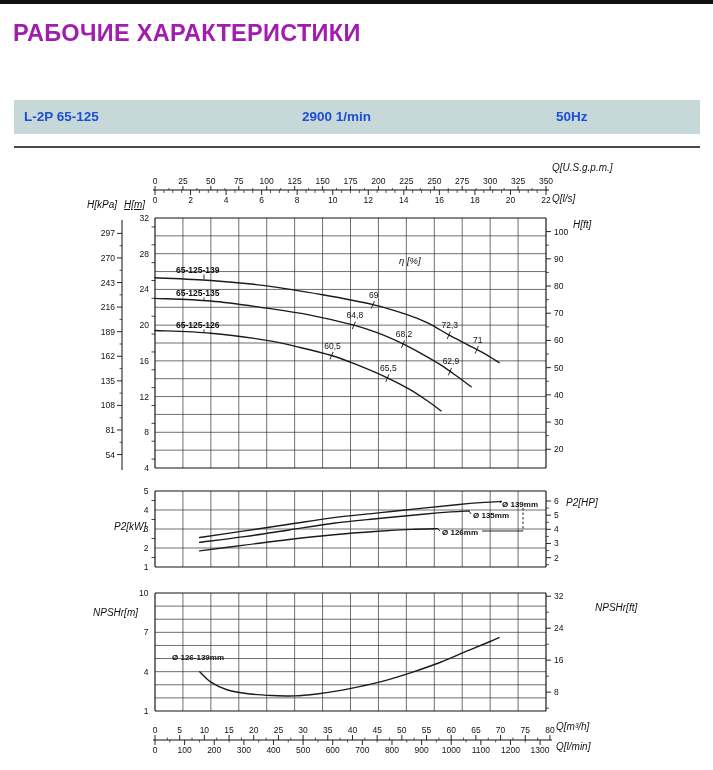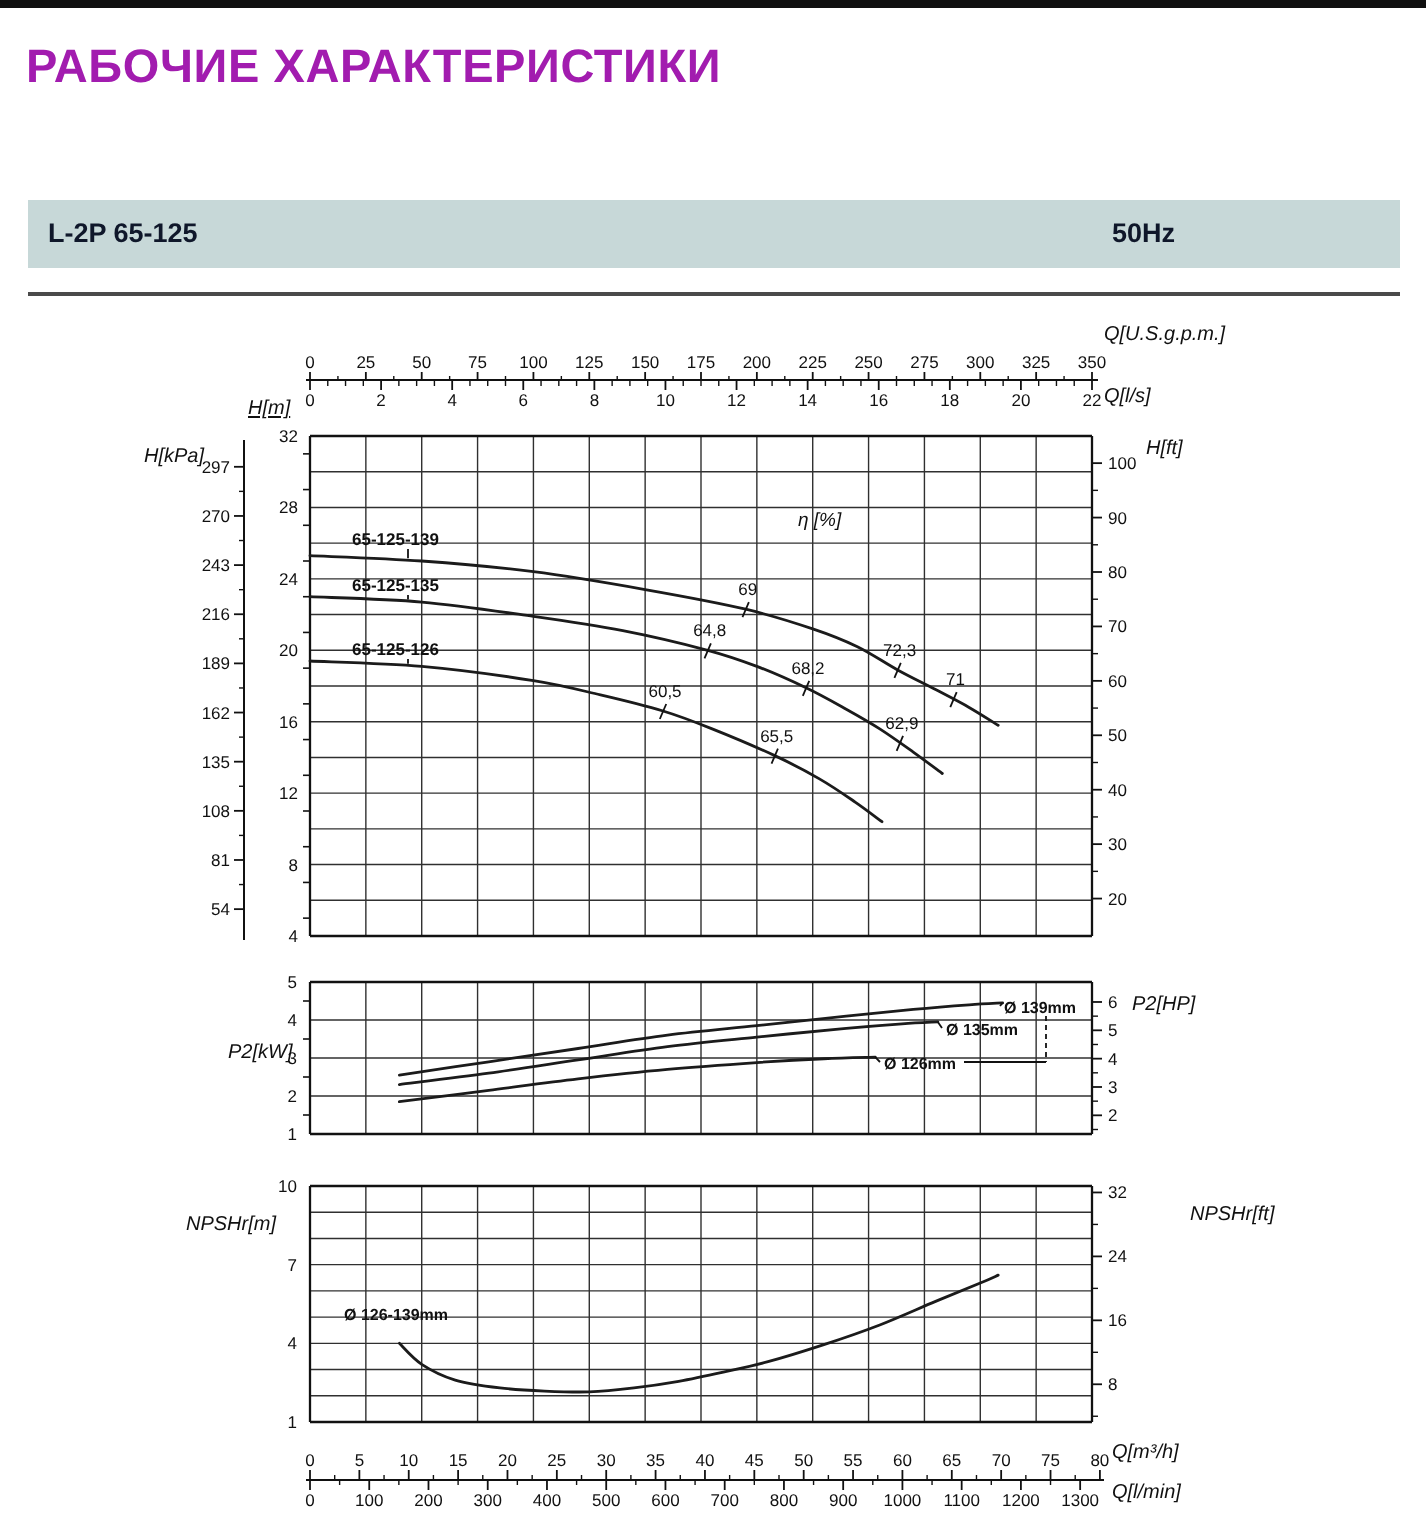--- a/index.html
+++ b/index.html
@@ -9,7 +9,7 @@
   .title{position:absolute;left:13px;top:20px;font-size:23.5px;font-weight:bold;color:#a21caf;letter-spacing:.3px;}
   .logo{position:absolute;left:584px;top:4px;width:126px;height:48px;}
   .specbar{position:absolute;left:14px;top:100px;width:686px;height:34px;background:#c7d8d8;}
-  .specbar span{position:absolute;top:0;line-height:34px;font-size:13.5px;font-weight:bold;color:#0f172a;}
+  .specbar span{position:absolute;top:0;line-height:34px;font-size:13.5px;font-weight:bold;color:#1d4ed8;}
   .spec-model{left:10px;}
   .spec-speed{left:288px;}
   .spec-freq{left:542px;text-align:center;}

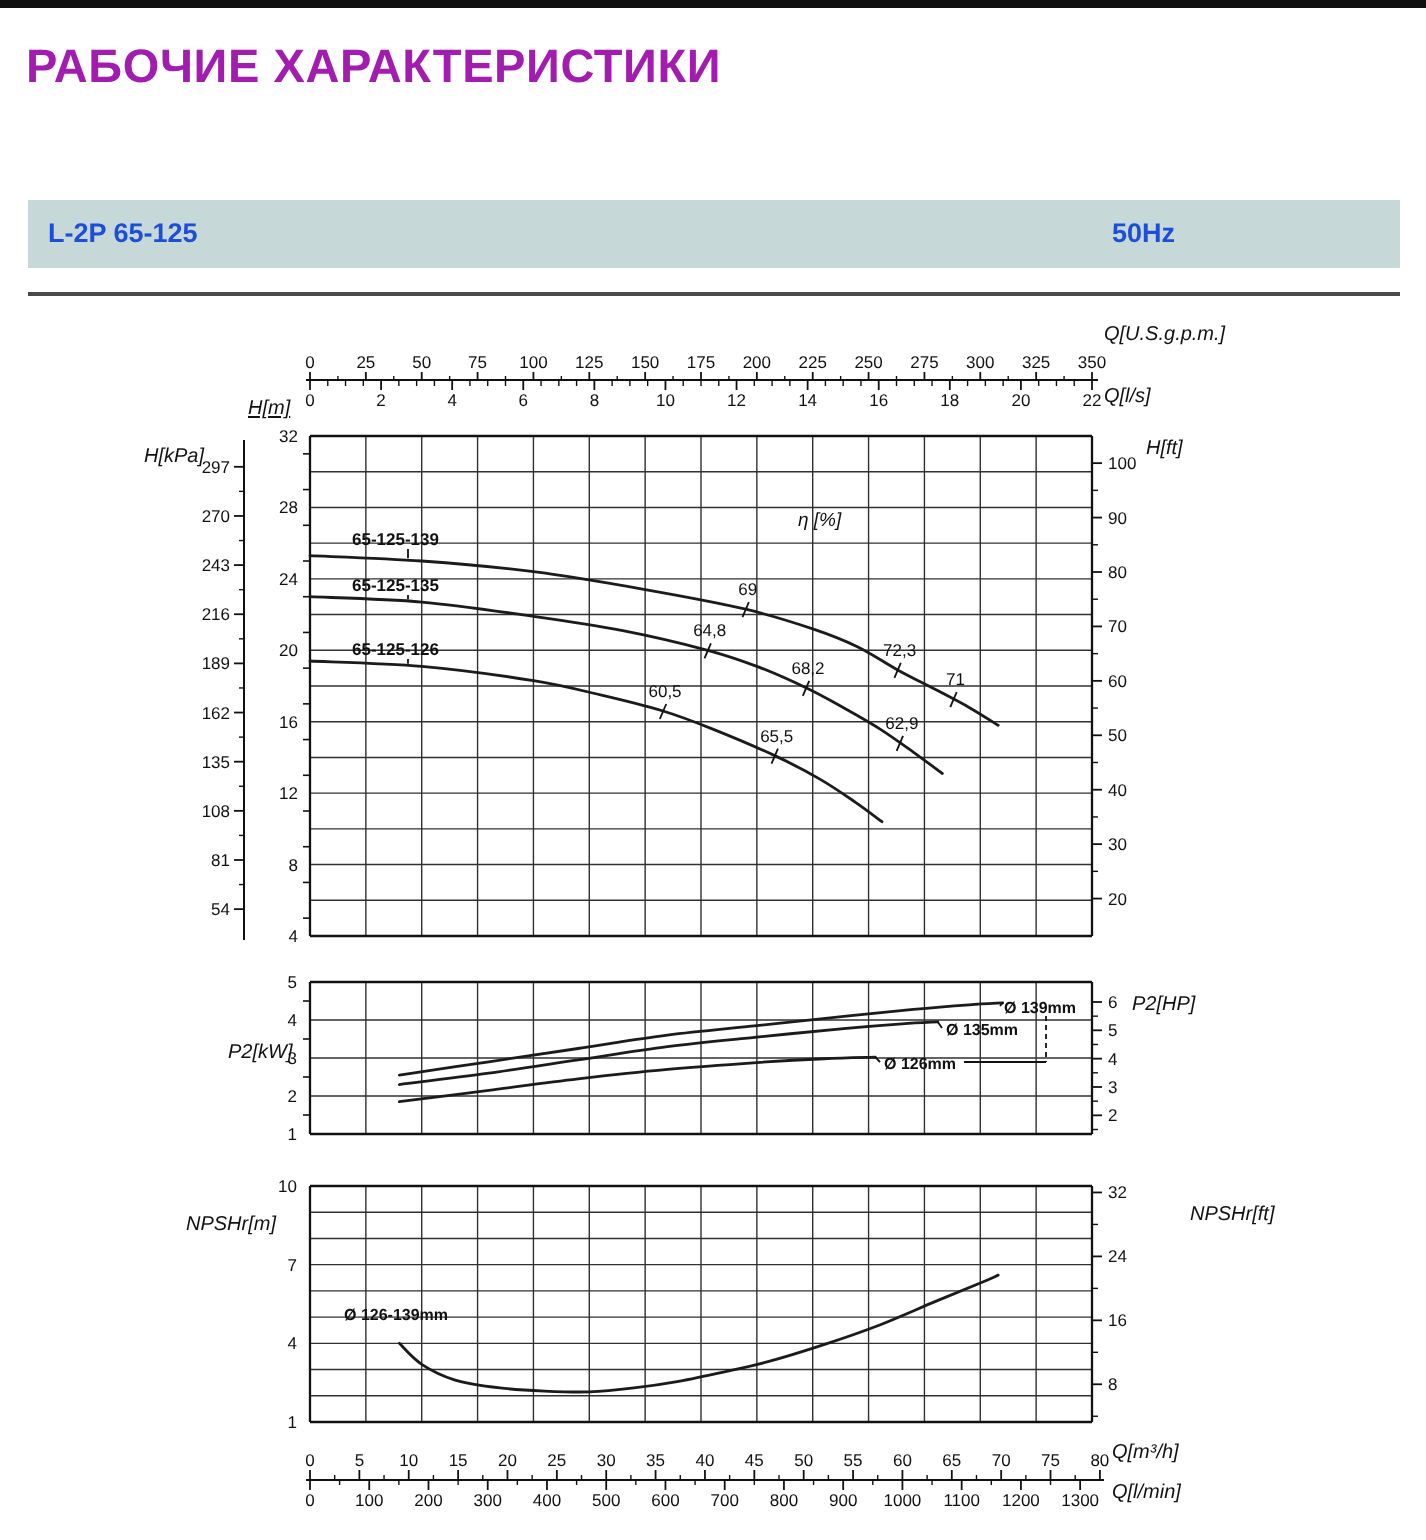--- a/index.html
+++ b/index.html
@@ -29,6 +29,7 @@
 
   <div class="specbar">
     <span class="spec-model">L-2P 65-125</span>
+    <span class="spec-speed">2900 1/min</span>
     <span class="spec-freq">50Hz</span>
   </div>
   <div class="rule"></div>

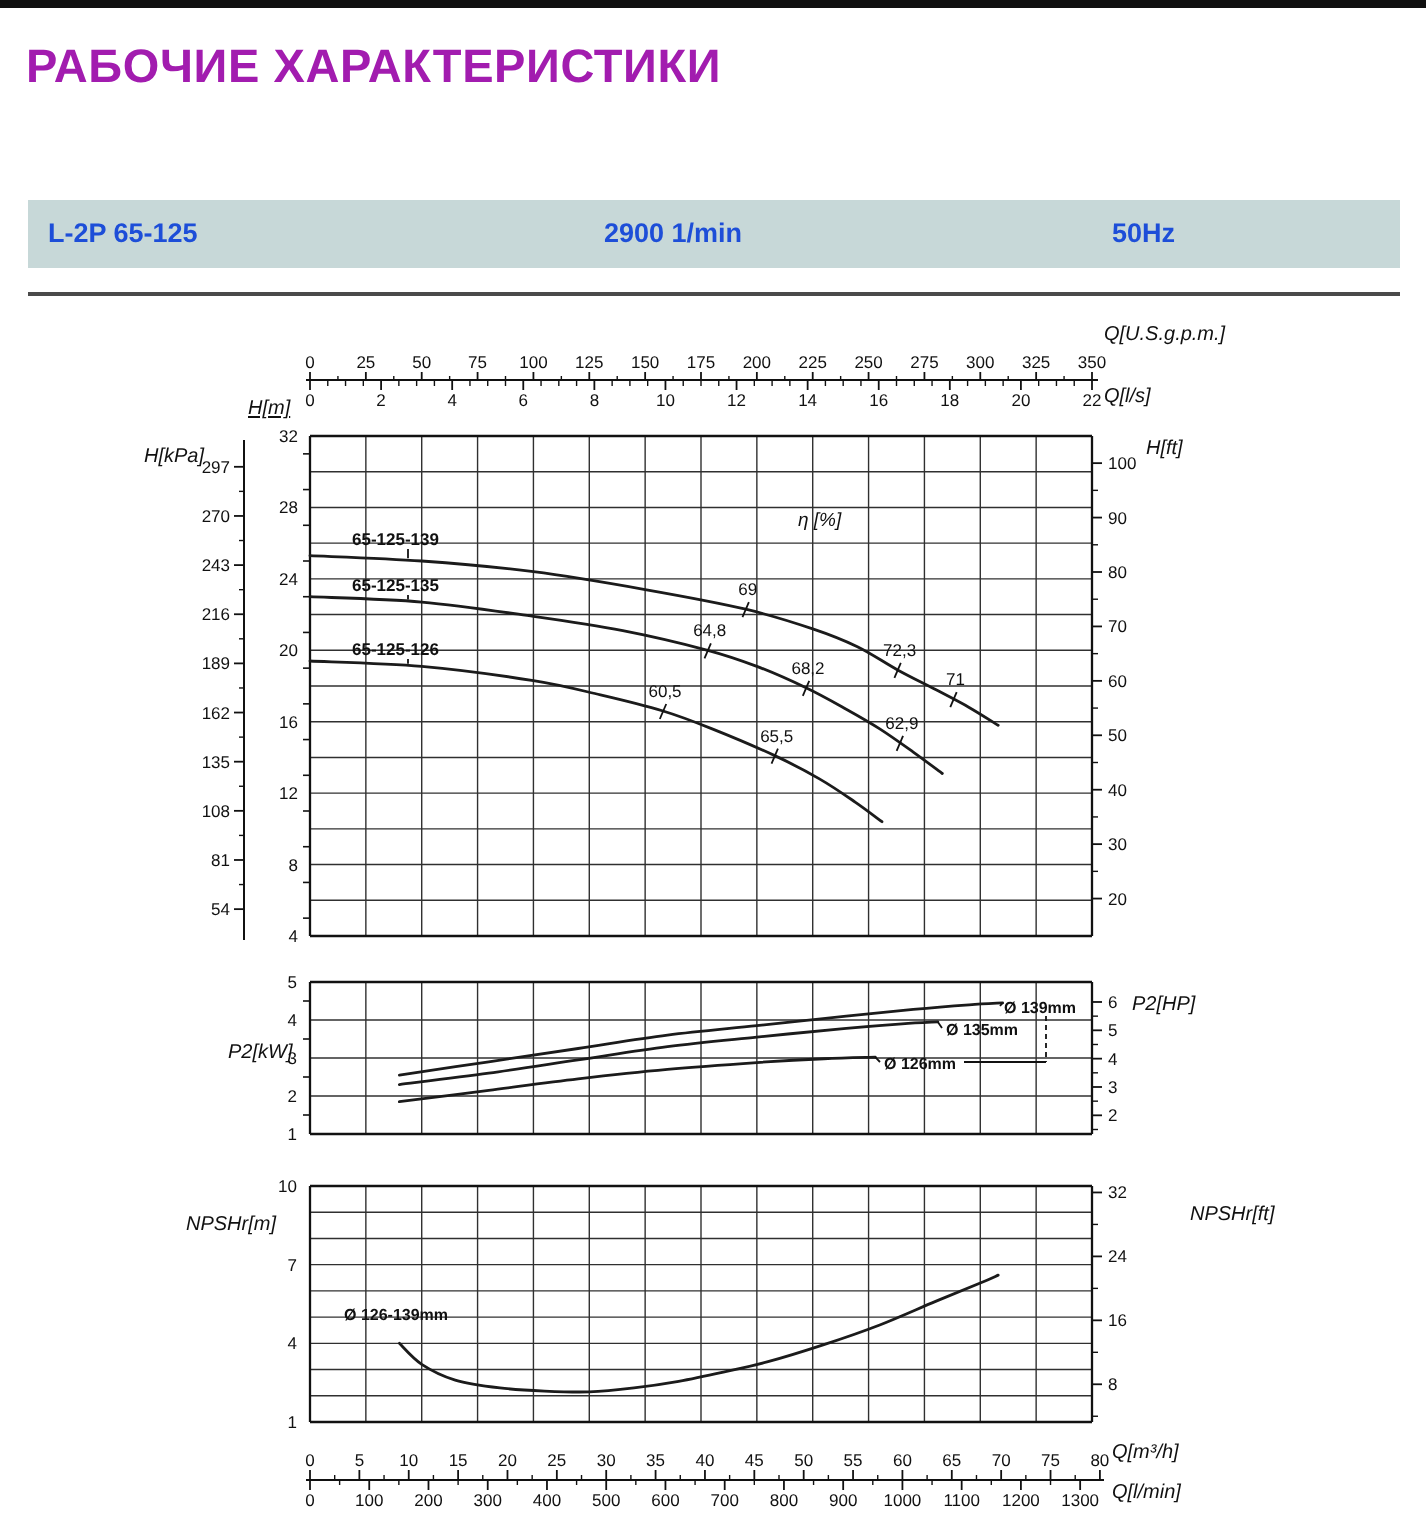--- a/index.html
+++ b/index.html
@@ -15,7 +15,7 @@
   .spec-freq{left:542px;text-align:center;}
   .rule{position:absolute;left:14px;top:146px;width:686px;height:2px;background:#4a4a4a;}
   .axlbl{position:absolute;font-size:10px;font-style:italic;color:#111;white-space:nowrap;}
-  .axlbl.rt{margin-top:24px;}
+  .axlbl.rt{text-align:right;}
   .eta{font-size:9.5px;}
   #plot{position:absolute;left:0;top:0;}
 </style>

